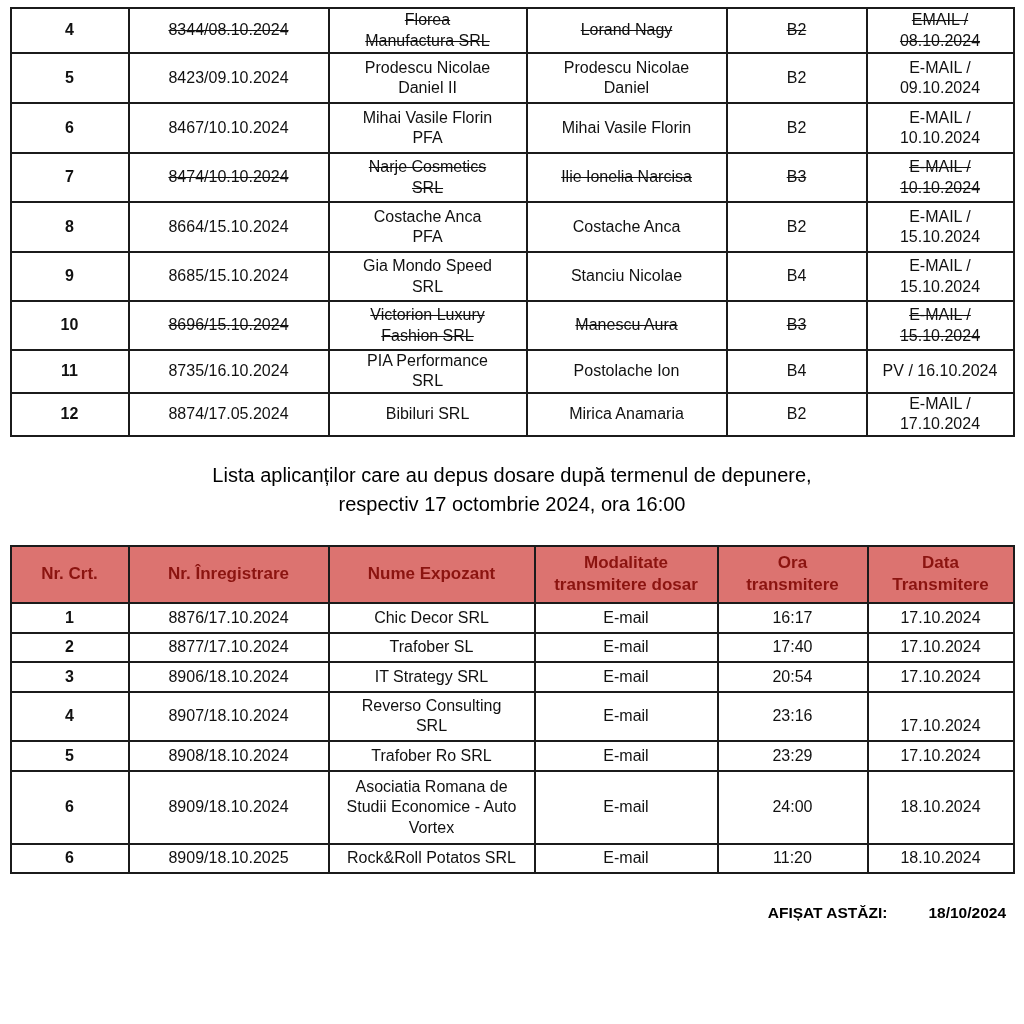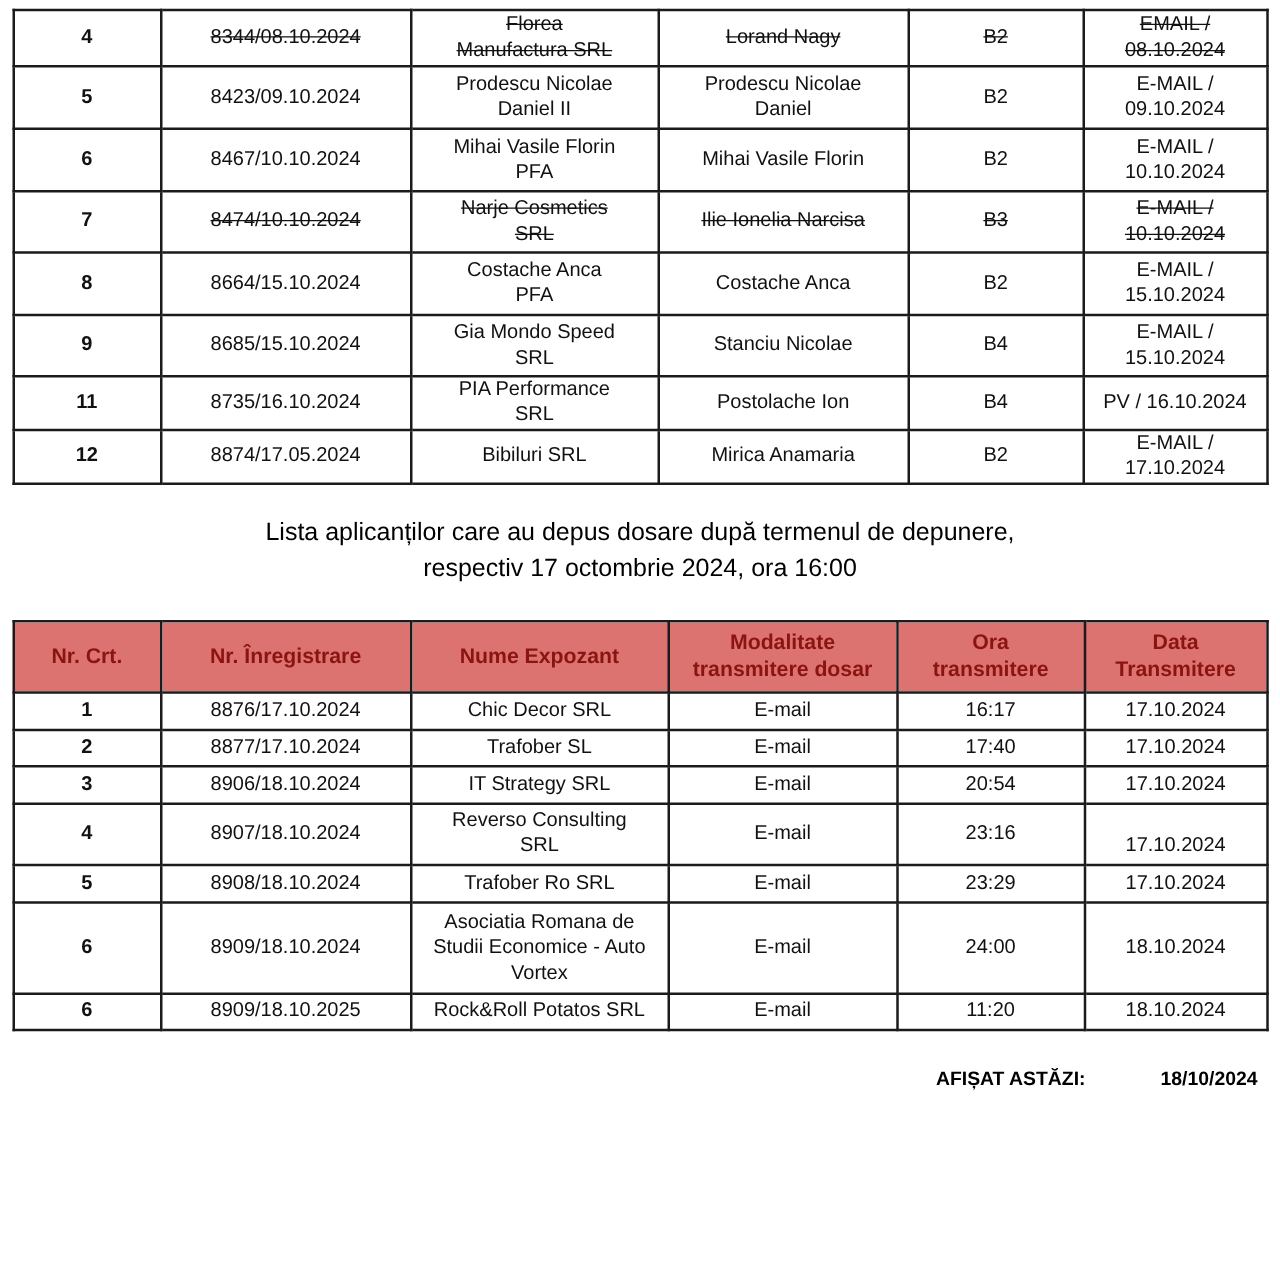--- a/index.html
+++ b/index.html
@@ -123,6 +123,14 @@
       <td>Gia Mondo Speed SRL</td>
       <td>Stanciu Nicolae</td>
       <td>B4</td>
+      <td>E-MAIL / 15.10.2024</td>
+    </tr>
+    <tr class="struck" style="height:49px">
+      <td>10</td>
+      <td>8696/15.10.2024</td>
+      <td>Victorion Luxury Fashion SRL</td>
+      <td>Manescu Aura</td>
+      <td>B3</td>
       <td>E-MAIL / 15.10.2024</td>
     </tr>
     <tr style="height:36px">

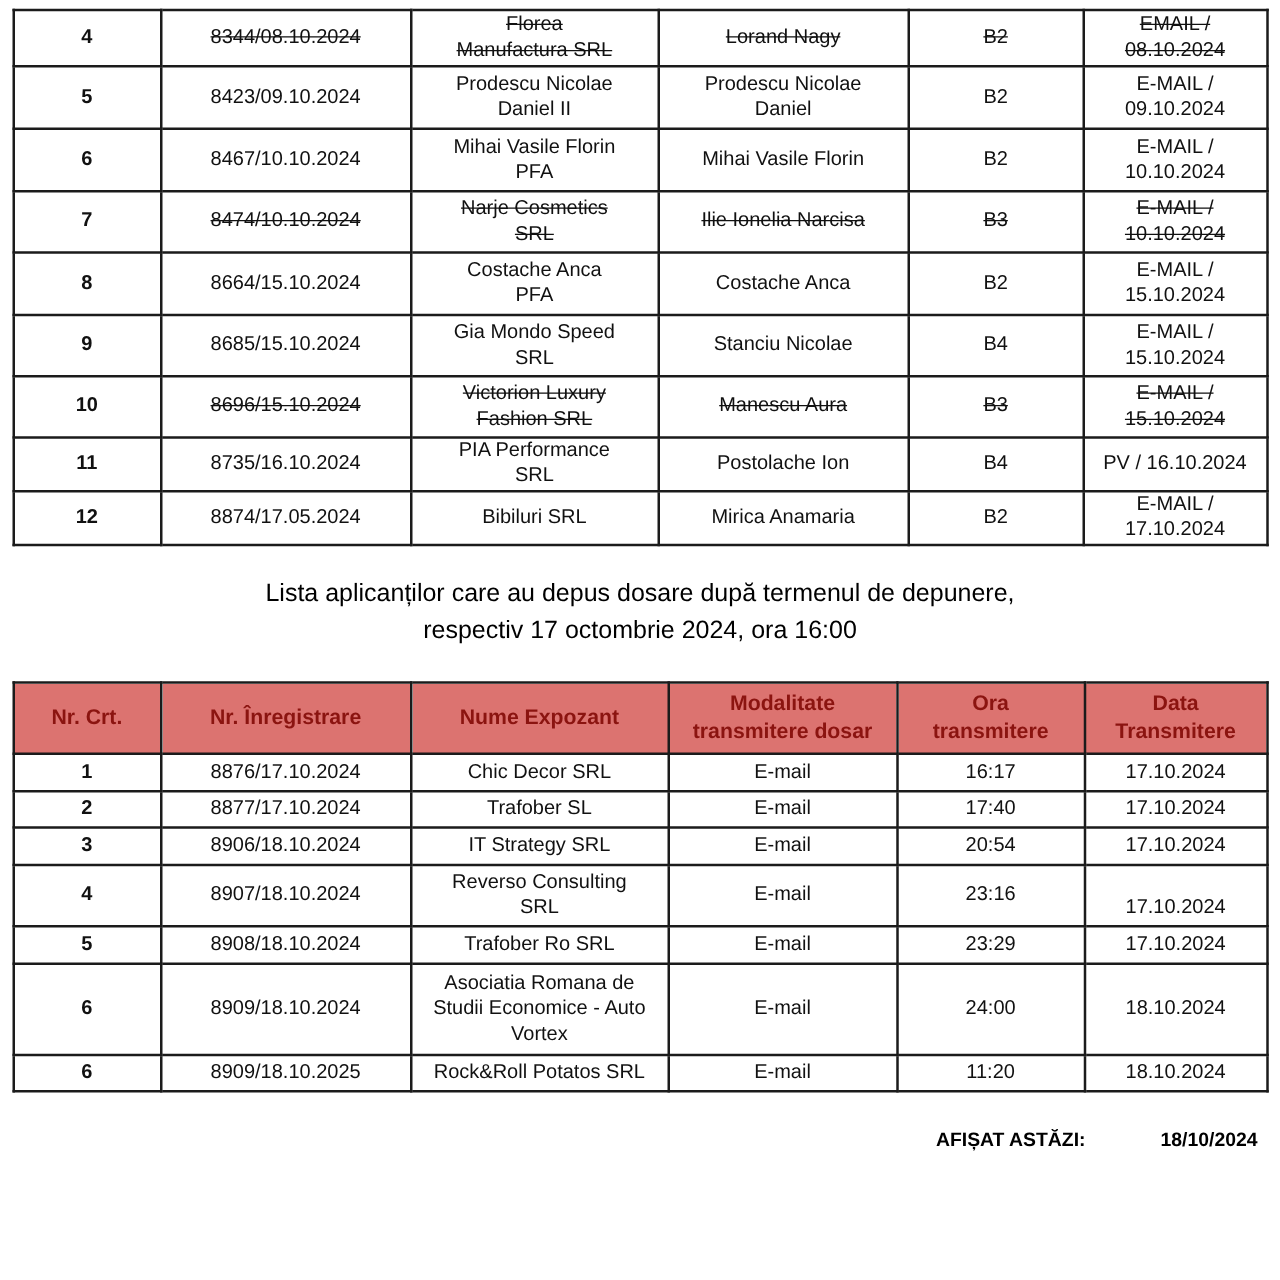--- a/index.html
+++ b/index.html
@@ -57,7 +57,7 @@
     display:flex;
     justify-content:flex-end;
     align-items:baseline;
-    gap:60px;
+    gap:41px;
     padding-right:18px;
     font-weight:700;
     font-size:15.5px;

